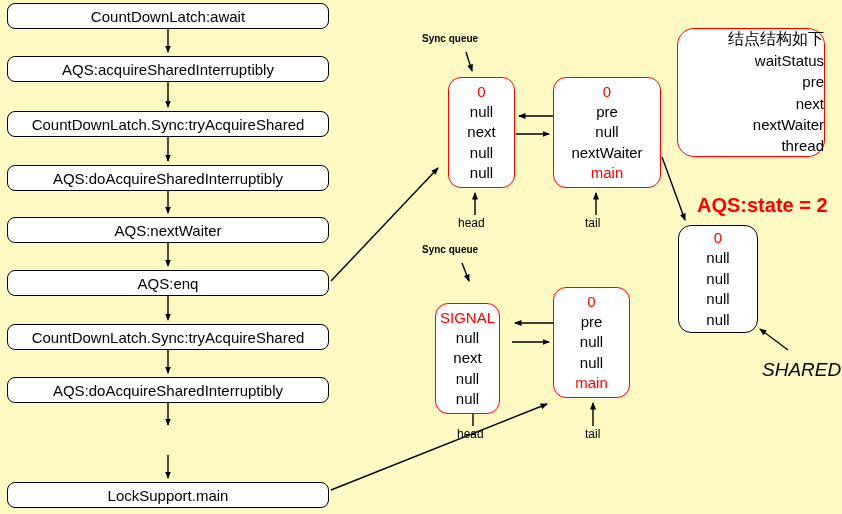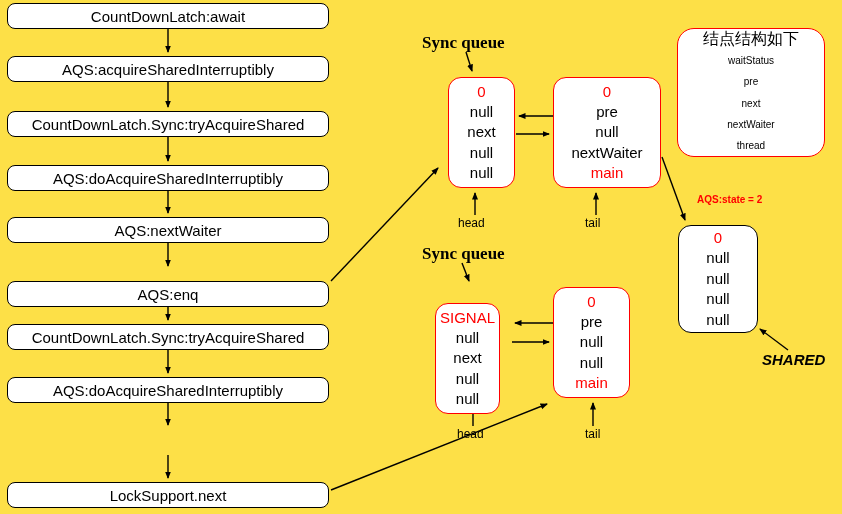--- a/index.html
+++ b/index.html
@@ -4,7 +4,7 @@
 <style>
   html,body { margin:0; padding:0; background:#ffffff; }
   .canvas {
-    position:relative; width:842px; height:514px; background:#fde047;
+    position:relative; width:842px; height:514px; background:#fef9c3;
     font-family:"Liberation Sans", sans-serif; color:#000000; overflow:hidden;
   }
   svg.overlay { position:absolute; left:0; top:0; width:842px; height:514px; pointer-events:none; }

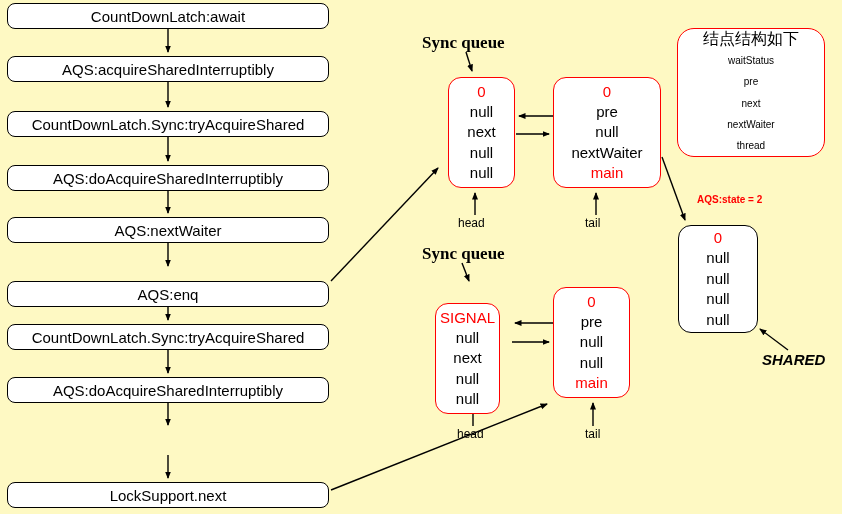--- a/index.html
+++ b/index.html
@@ -34,7 +34,7 @@
   .struct-box .title { font-size:16px; line-height:21.4px; }
   .struct-box .row   { font-size:10px; line-height:21.4px; }
 
-  .qlabel   { position:absolute; font-size:17px; font-weight:bold; white-space:nowrap;font-family:Liberation Serif, serif; }
+  .qlabel   { position:absolute; font-size:10px; font-weight:bold; white-space:nowrap; }
   .sublabel { position:absolute; font-size:12px; white-space:nowrap; }
   .state-label  { position:absolute; left:697px; top:194px; font-size:10px; font-weight:bold; color:var(--red,#ff0000); white-space:nowrap; }
   .shared-label { position:absolute; left:762px; top:351px; font-size:15px; font-weight:bold; font-style:italic; white-space:nowrap; }

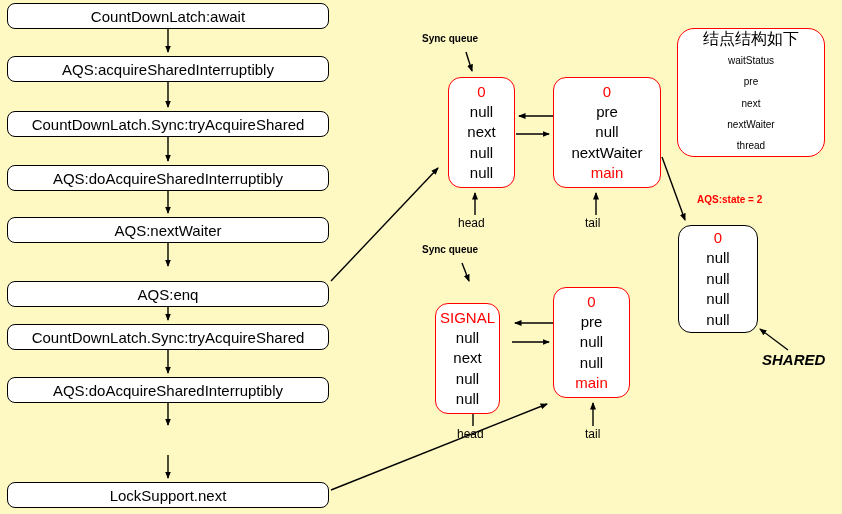--- a/index.html
+++ b/index.html
@@ -29,7 +29,7 @@
   .struct-box {
     position:absolute; left:677px; top:28px; width:148px; height:129px; box-sizing:border-box;
     border:1.6px solid var(--red,#ff0000); border-radius:17px; background:#fff;
-    display:flex; flex-direction:column; justify-content:center; text-align:center;
+    display:flex; flex-direction:column; justify-content:center; text-align:right;
   }
   .struct-box .title { font-size:16px; line-height:21.4px; }
   .struct-box .row   { font-size:10px; line-height:21.4px; }

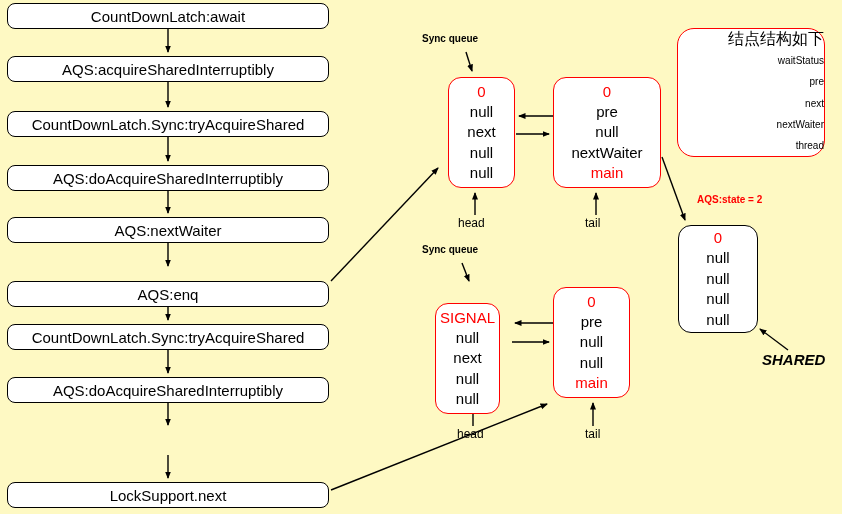--- a/index.html
+++ b/index.html
@@ -32,7 +32,7 @@
     display:flex; flex-direction:column; justify-content:center; text-align:right;
   }
   .struct-box .title { font-size:16px; line-height:21.4px; }
-  .struct-box .row   { font-size:10px; line-height:21.4px; }
+  .struct-box .row   { font-size:15px; line-height:21.4px; }
 
   .qlabel   { position:absolute; font-size:10px; font-weight:bold; white-space:nowrap; }
   .sublabel { position:absolute; font-size:12px; white-space:nowrap; }

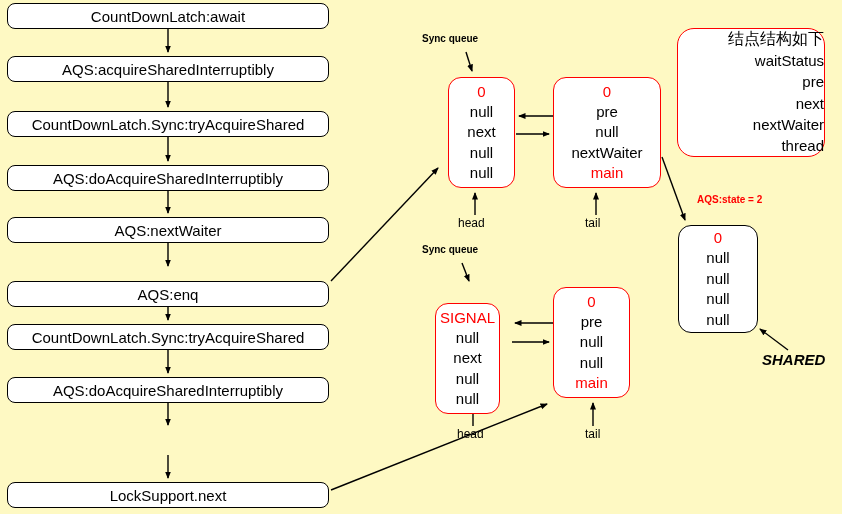--- a/index.html
+++ b/index.html
@@ -36,7 +36,7 @@
 
   .qlabel   { position:absolute; font-size:10px; font-weight:bold; white-space:nowrap; }
   .sublabel { position:absolute; font-size:12px; white-space:nowrap; }
-  .state-label  { position:absolute; left:697px; top:194px; font-size:10px; font-weight:bold; color:var(--red,#ff0000); white-space:nowrap; }
+  .state-label  { position:absolute; left:697px; top:194px; font-size:20px; font-weight:bold; color:var(--red,#ff0000); white-space:nowrap; }
   .shared-label { position:absolute; left:762px; top:351px; font-size:15px; font-weight:bold; font-style:italic; white-space:nowrap; }
 </style>
 </head>

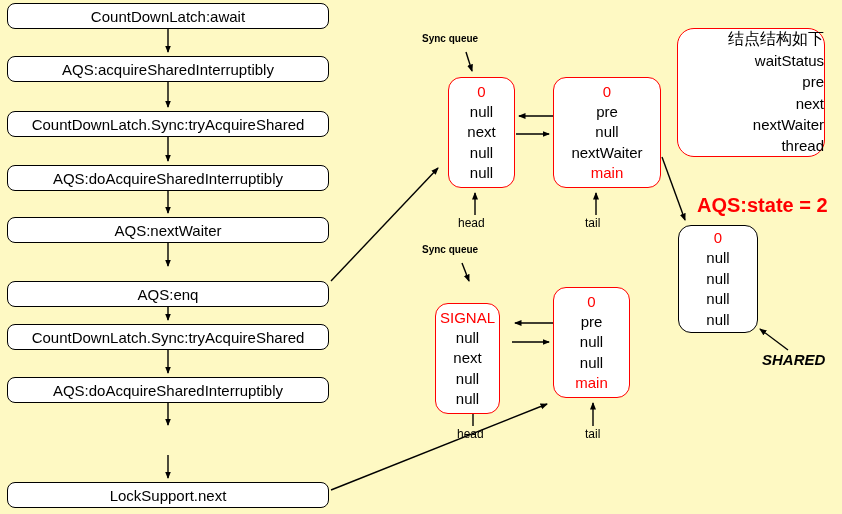--- a/index.html
+++ b/index.html
@@ -85,7 +85,7 @@
   <div class="fbox" style="top:111px">CountDownLatch.Sync:tryAcquireShared</div>
   <div class="fbox" style="top:165px">AQS:doAcquireSharedInterruptibly</div>
   <div class="fbox" style="top:217px">AQS:nextWaiter</div>
-  <div class="fbox" style="top:281px">AQS:enq</div>
+  <div class="fbox" style="top:270px">AQS:enq</div>
   <div class="fbox" style="top:324px">CountDownLatch.Sync:tryAcquireShared</div>
   <div class="fbox" style="top:377px">AQS:doAcquireSharedInterruptibly</div>
   <div class="fbox" style="top:482px">LockSupport.next</div>

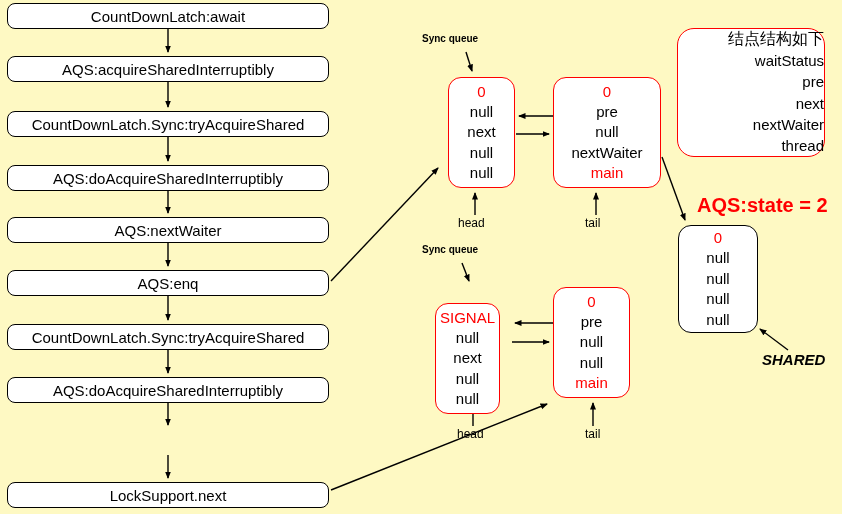--- a/index.html
+++ b/index.html
@@ -37,7 +37,7 @@
   .qlabel   { position:absolute; font-size:10px; font-weight:bold; white-space:nowrap; }
   .sublabel { position:absolute; font-size:12px; white-space:nowrap; }
   .state-label  { position:absolute; left:697px; top:194px; font-size:20px; font-weight:bold; color:var(--red,#ff0000); white-space:nowrap; }
-  .shared-label { position:absolute; left:762px; top:351px; font-size:15px; font-weight:bold; font-style:italic; white-space:nowrap; }
+  .shared-label { position:absolute; left:762px; top:359px; font-size:19px; font-weight:normal; font-style:italic; white-space:nowrap; }
 </style>
 </head>
 <body>

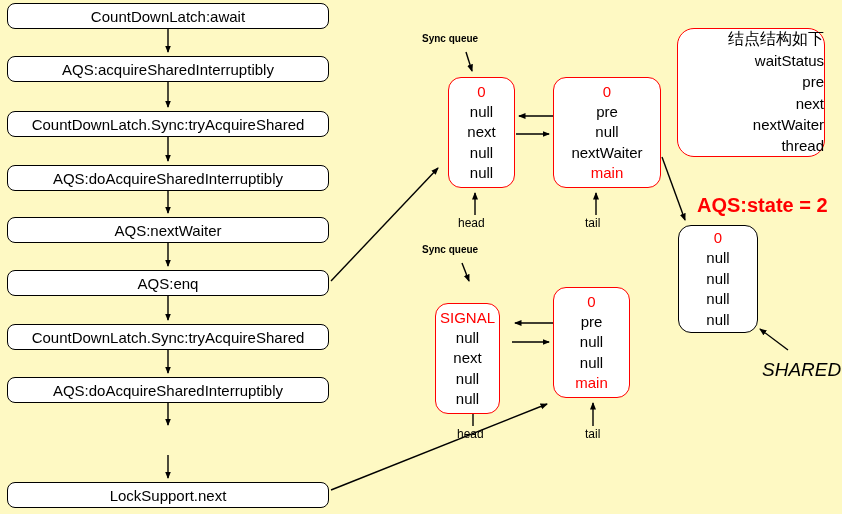--- a/index.html
+++ b/index.html
@@ -88,7 +88,7 @@
   <div class="fbox" style="top:270px">AQS:enq</div>
   <div class="fbox" style="top:324px">CountDownLatch.Sync:tryAcquireShared</div>
   <div class="fbox" style="top:377px">AQS:doAcquireSharedInterruptibly</div>
-  <div class="fbox" style="top:482px">LockSupport.next</div>
+  <div class="fbox" style="top:482px">LockSupport.main</div>
 
   <div class="qlabel" style="left:422px;top:33px">Sync queue</div>
 

